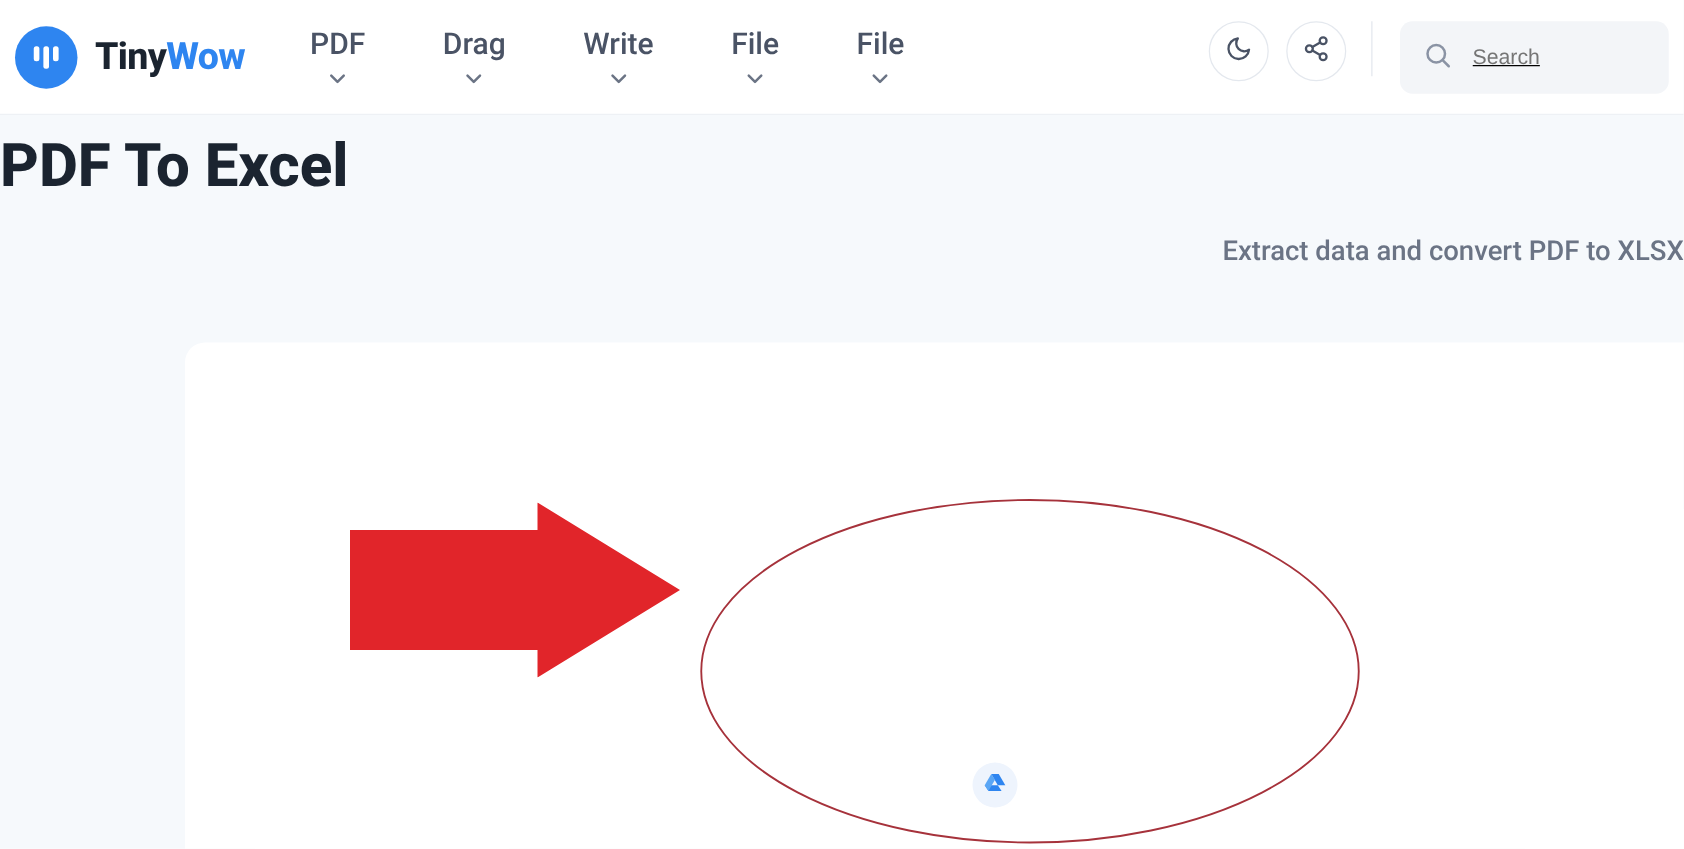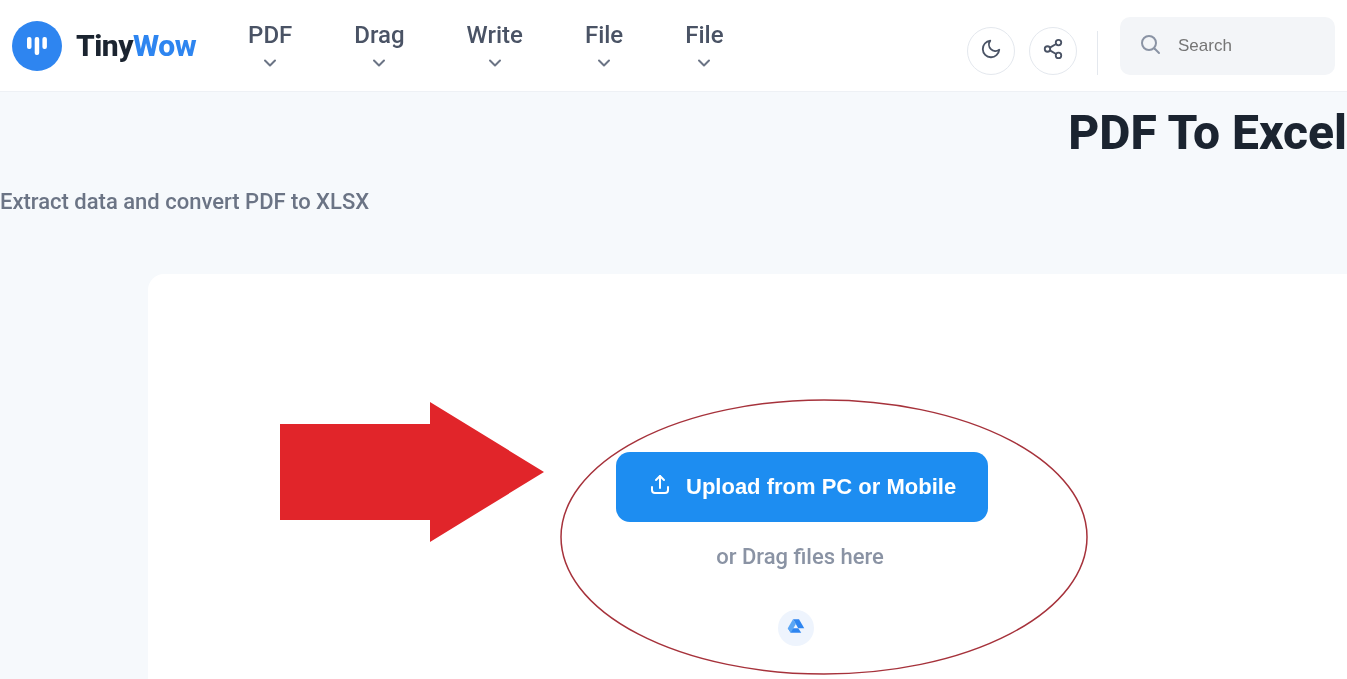--- a/index.html
+++ b/index.html
@@ -61,8 +61,9 @@
     }
     .hdr-right {
       display: flex;
-      align-items: flex-end;
+      align-items: flex-start;
       gap: 14px;
+      text-decoration: underline;
     }
     .circle-btn {
       width: 48px;

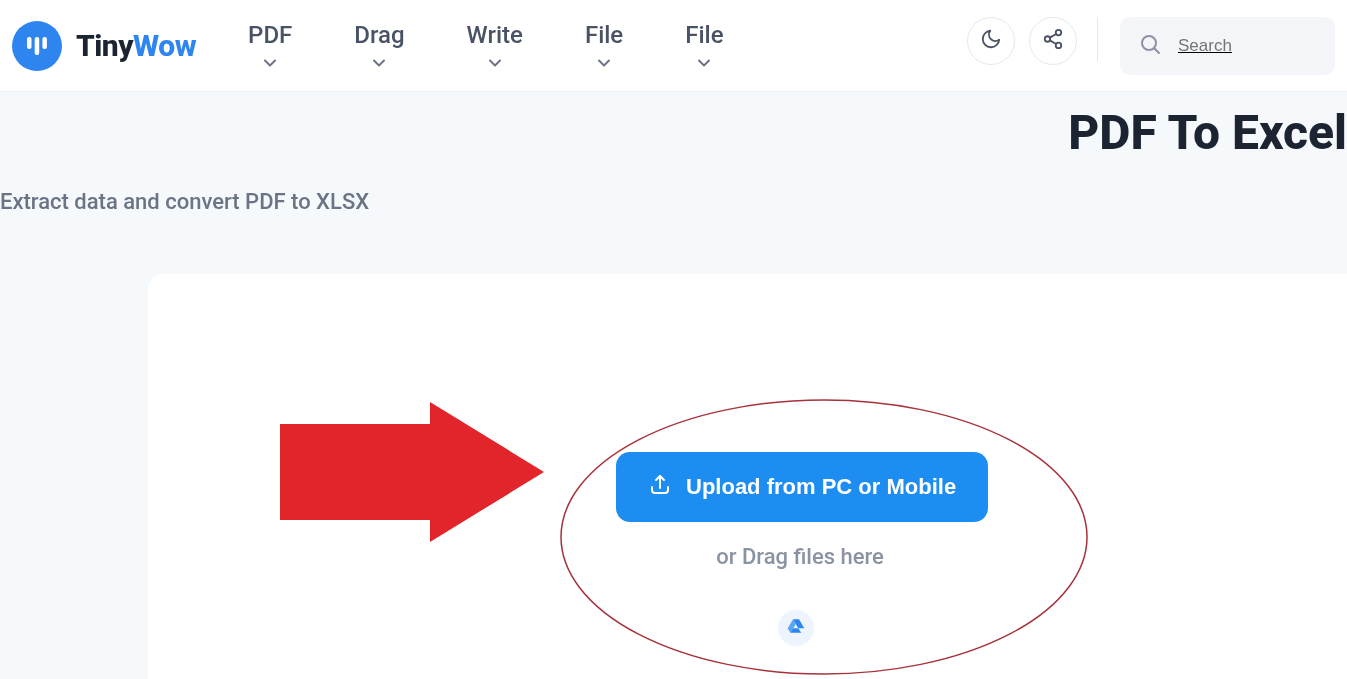--- a/index.html
+++ b/index.html
@@ -101,7 +101,7 @@
       width: 100%;
     }
     .page-title {
-      text-align: right;
+      text-align: left;
       font-size: 48px;
       font-weight: 800;
       color: #1b2430;

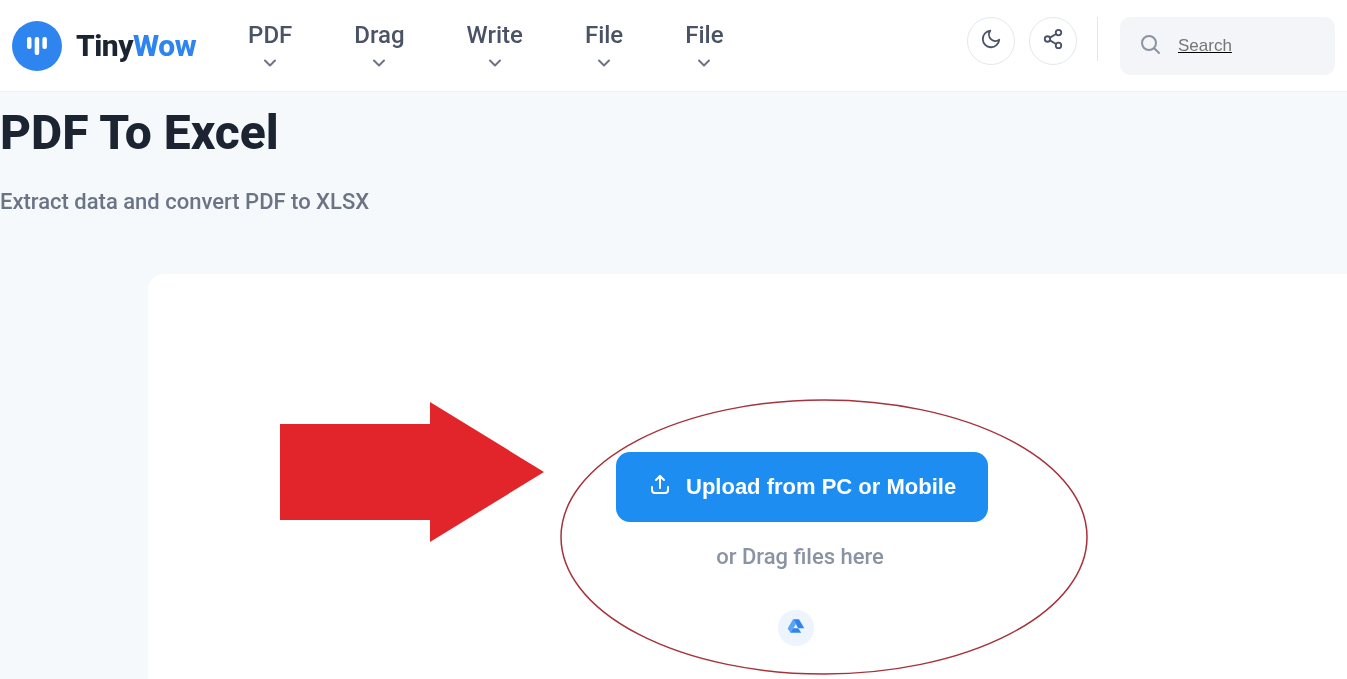--- a/index.html
+++ b/index.html
@@ -108,7 +108,7 @@
       margin-top: 12px;
     }
     .page-sub {
-      text-align: left;
+      text-align: right;
       font-size: 22px;
       color: #6b7485;
       margin-top: 28px;

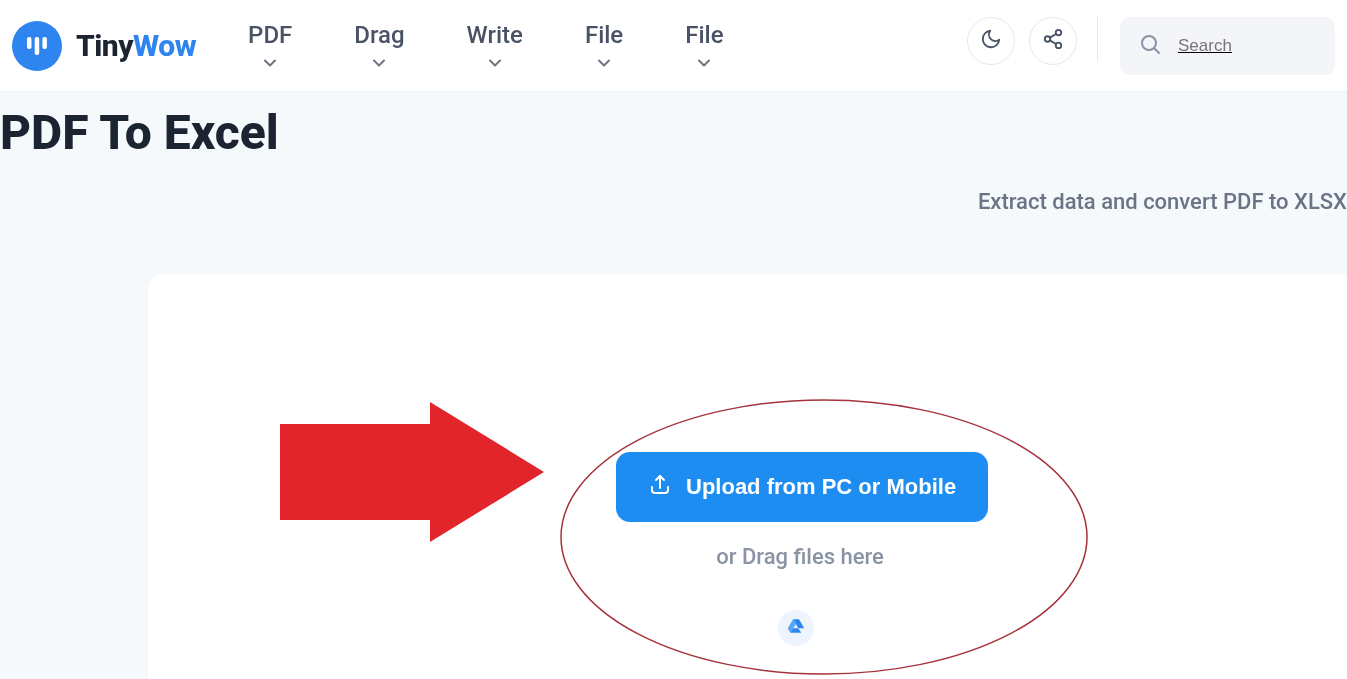--- a/index.html
+++ b/index.html
@@ -282,16 +282,6 @@
     <ellipse cx="265" cy="139" rx="263" ry="137" fill="none" stroke="#a6323b" stroke-width="1.5"></ellipse>
   </svg>
 
-  <button class="upload-btn">
-    <span>
-      <svg width="24" height="24" viewBox="0 0 24 24" fill="none" stroke="#fff" stroke-width="2" stroke-linecap="round" stroke-linejoin="round">
-        <path d="M4 15v3a3 3 0 0 0 3 3h10a3 3 0 0 0 3-3v-3"></path>
-        <polyline points="8 8 12 4 16 8"></polyline>
-        <line x1="12" y1="4" x2="12" y2="16"></line>
-      </svg>
-    </span>
-    <span>Upload from PC or Mobile</span>
-  </button>
 
   <div class="drag-text">or Drag files here</div>
 

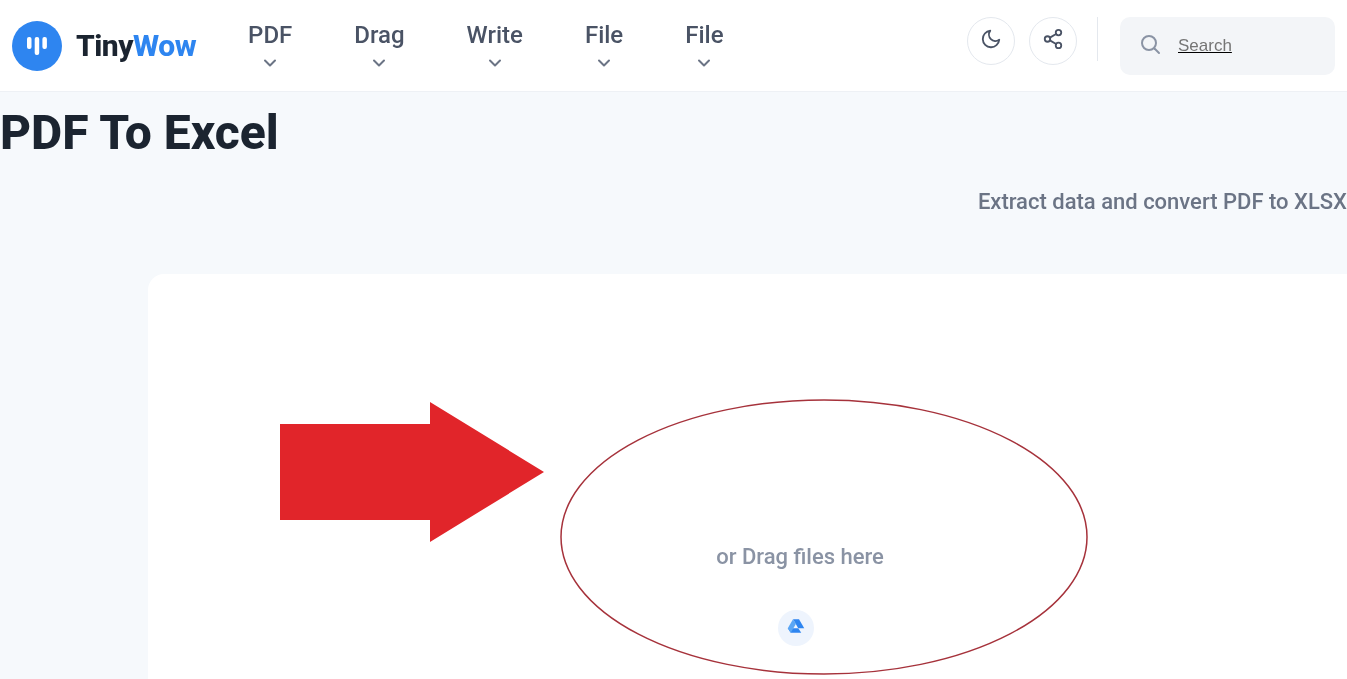--- a/index.html
+++ b/index.html
@@ -283,7 +283,6 @@
   </svg>
 
 
-  <div class="drag-text">or Drag files here</div>
 
   <div class="drive-btn">
     <span>

